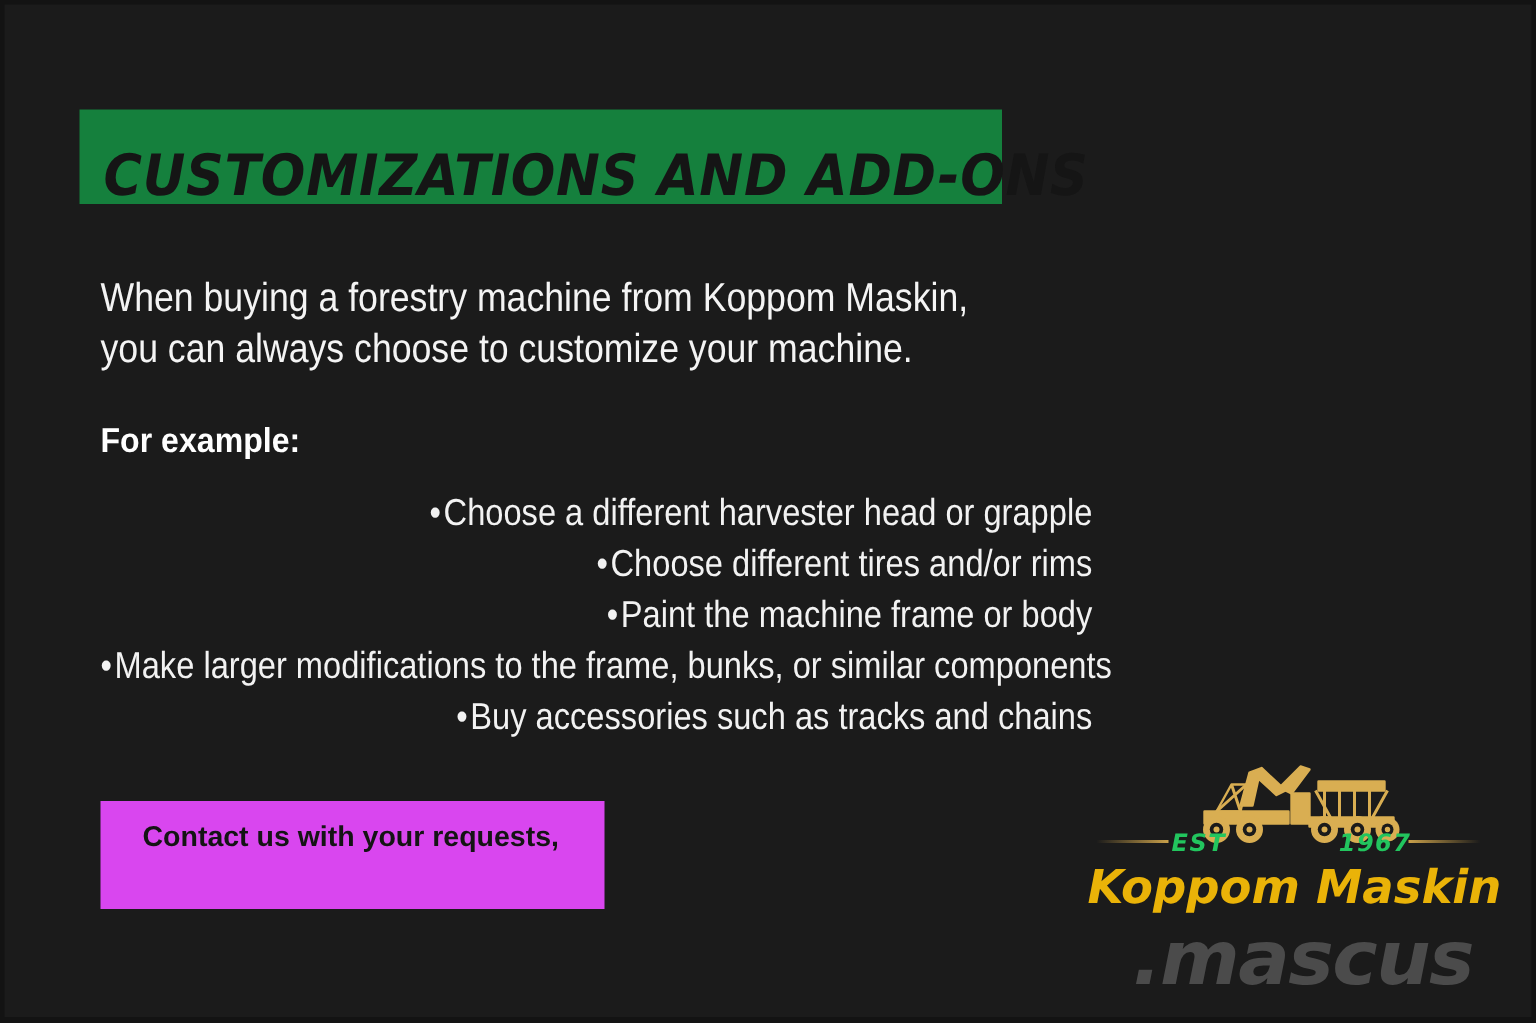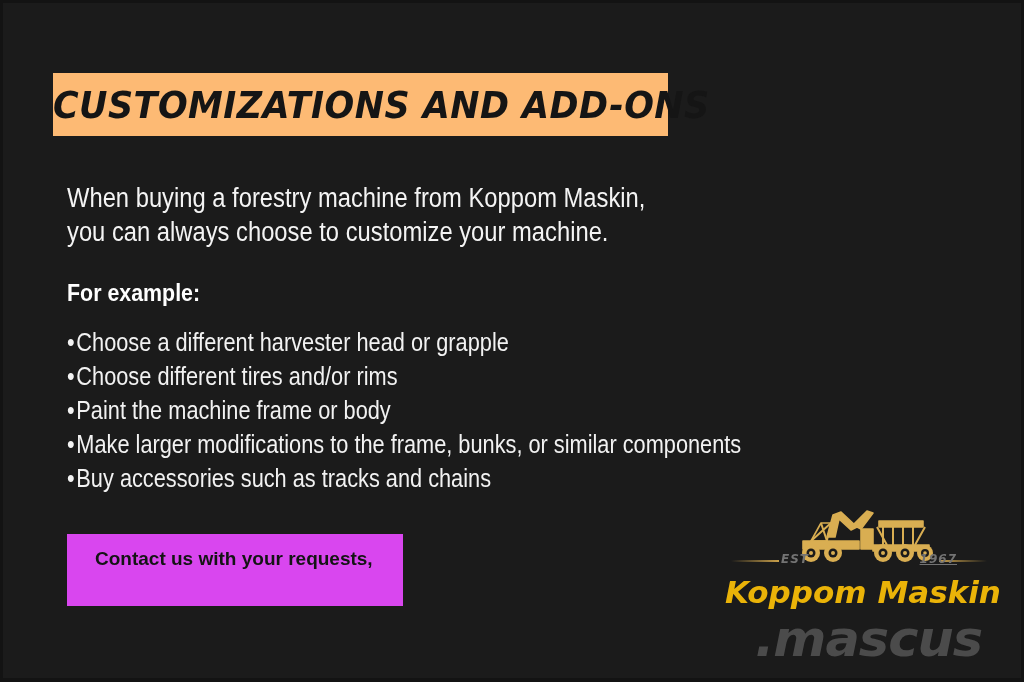--- a/index.html
+++ b/index.html
@@ -30,9 +30,10 @@
     top: 70px;
     width: 615px;
     height: 63px;
-    background: #fdba74;
+    background: #15803d;
     display: flex;
-    align-items: center;
+    align-items: flex-end;
+    padding-left: 16px;
     box-sizing: border-box;
   }
   #title-text {

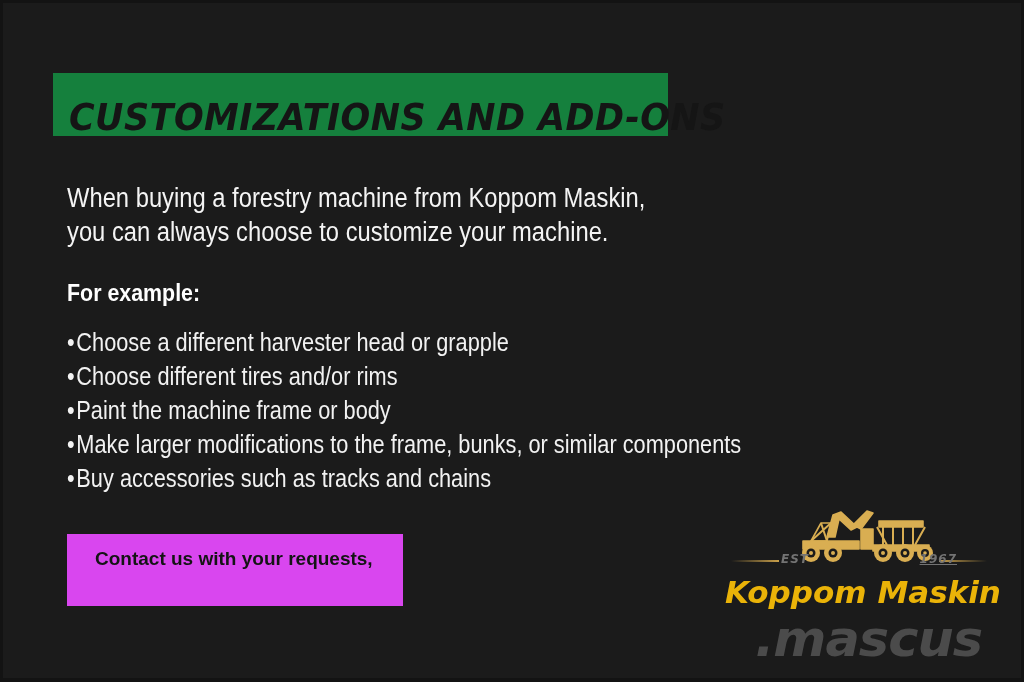--- a/index.html
+++ b/index.html
@@ -89,6 +89,7 @@
     list-style: none;
     margin: 0;
     padding: 0;
+    text-align: right;
   }
   #bullets li {
     color: #f2f2f2;

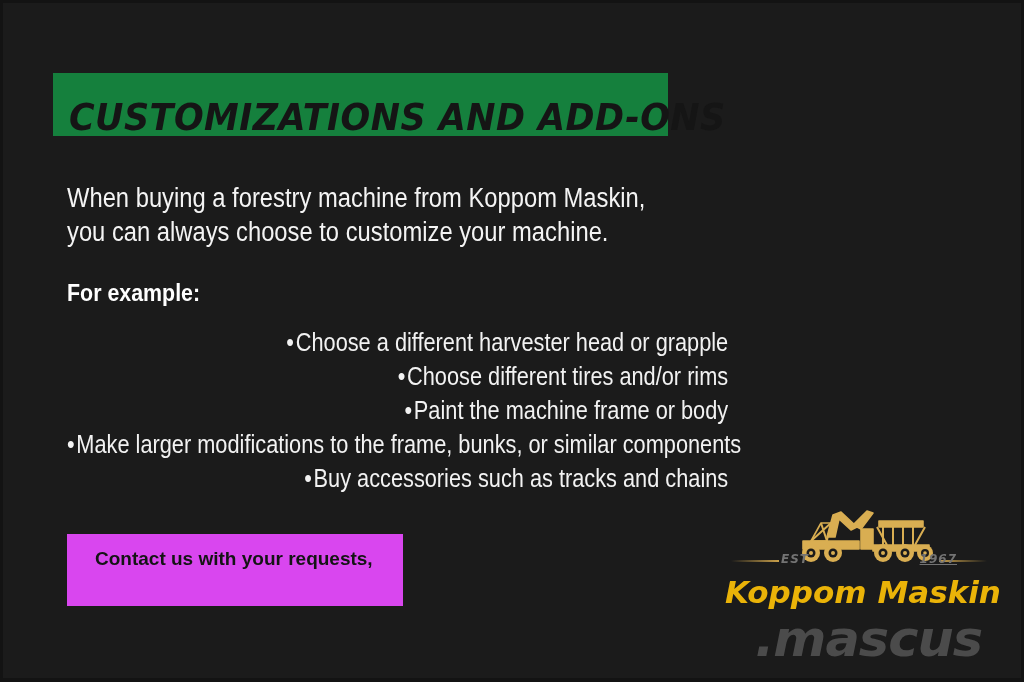--- a/index.html
+++ b/index.html
@@ -163,11 +163,11 @@
   #est-label, #year-label {
     position: absolute;
     top: 1px;
-    color: #737373;
-    font-family: "DejaVu Sans", sans-serif;
-    font-weight: bold;
-    font-style: italic;
-    font-size: 12px;
+    color: #22c55e;
+    font-family: "DejaVu Sans", sans-serif;
+    font-weight: bold;
+    font-style: italic;
+    font-size: 16px;
     letter-spacing: 1px;
   }
   #est-label  { left: 56px; }

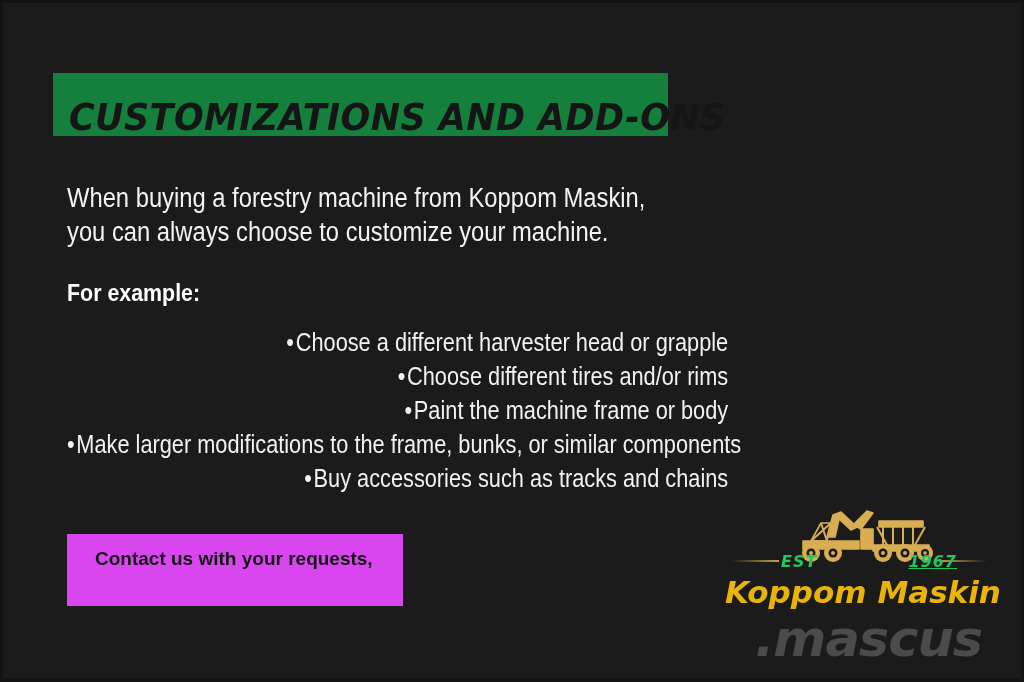--- a/index.html
+++ b/index.html
@@ -171,7 +171,7 @@
     letter-spacing: 1px;
   }
   #est-label  { left: 56px; }
-  #year-label { right: 36px; text-decoration: underline; }
+  #year-label { right: 52px; }
 
   #wordmark {
     position: absolute;

